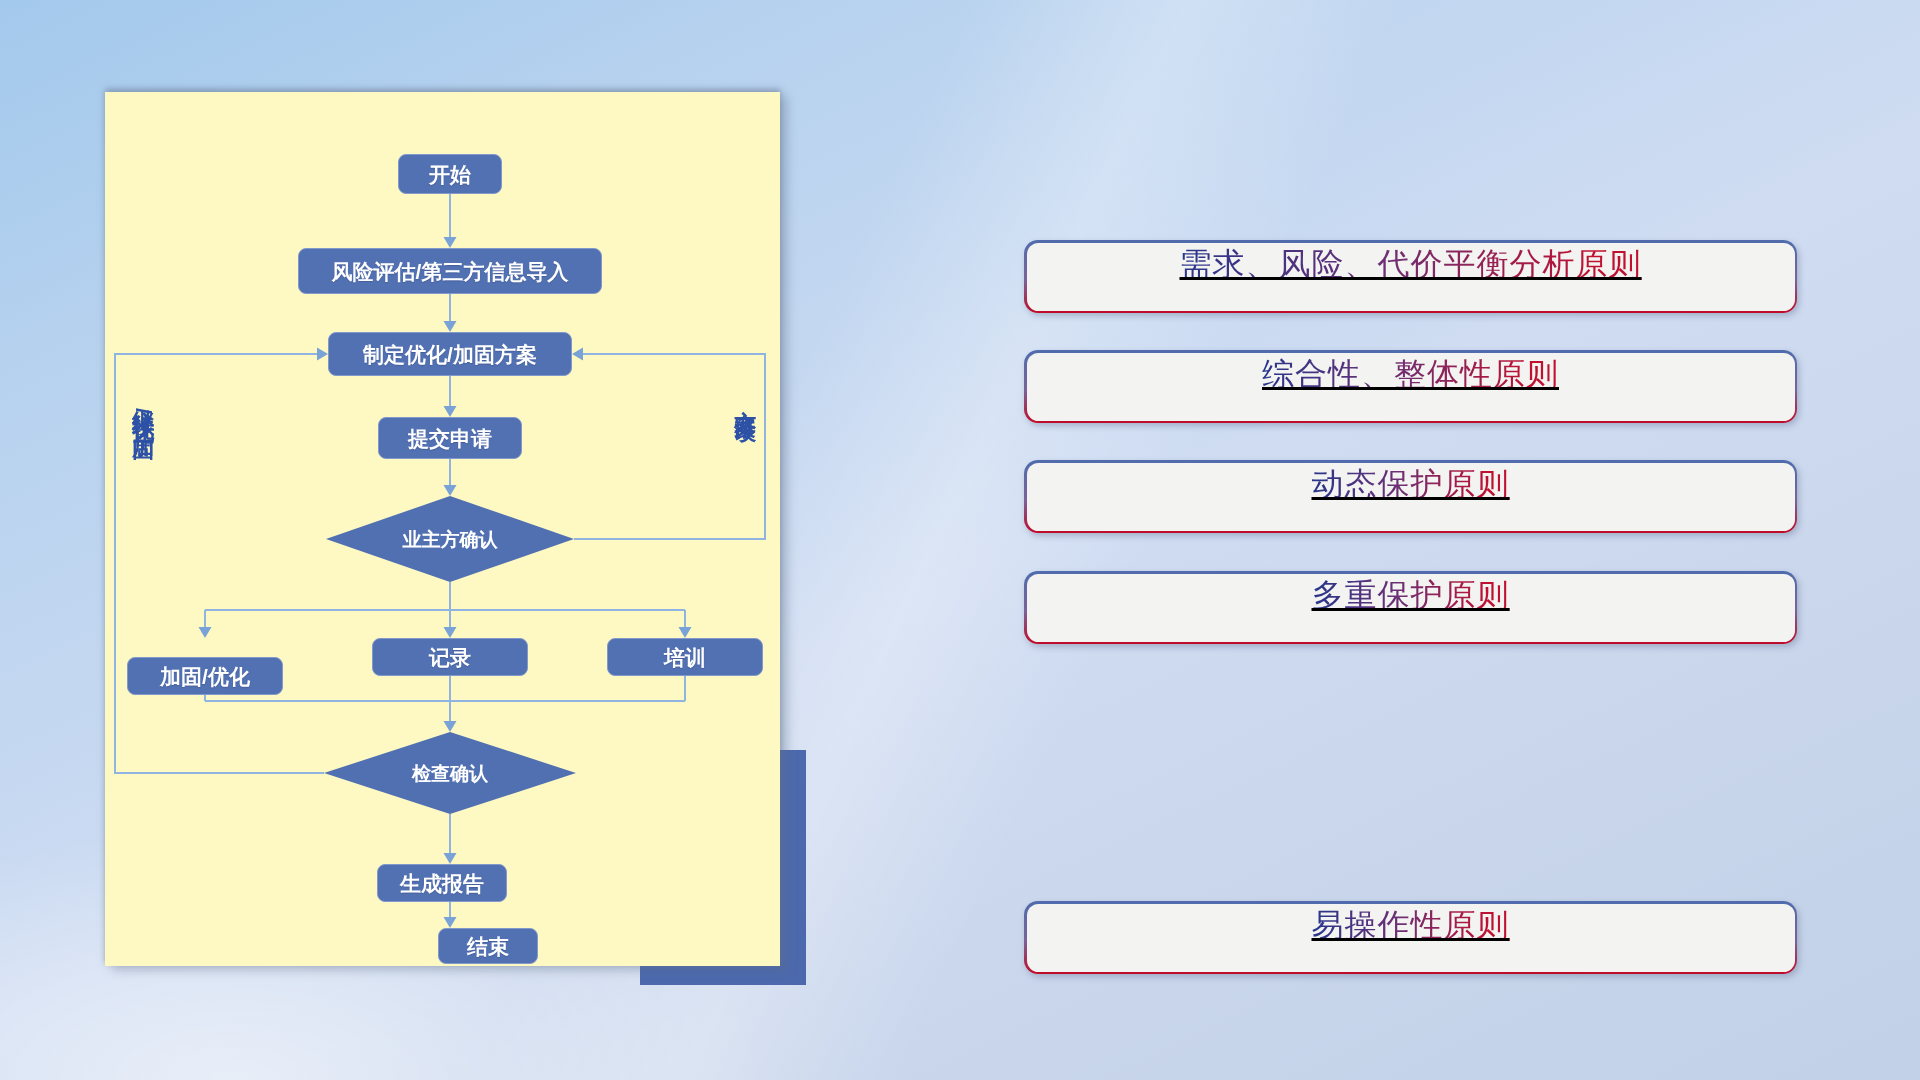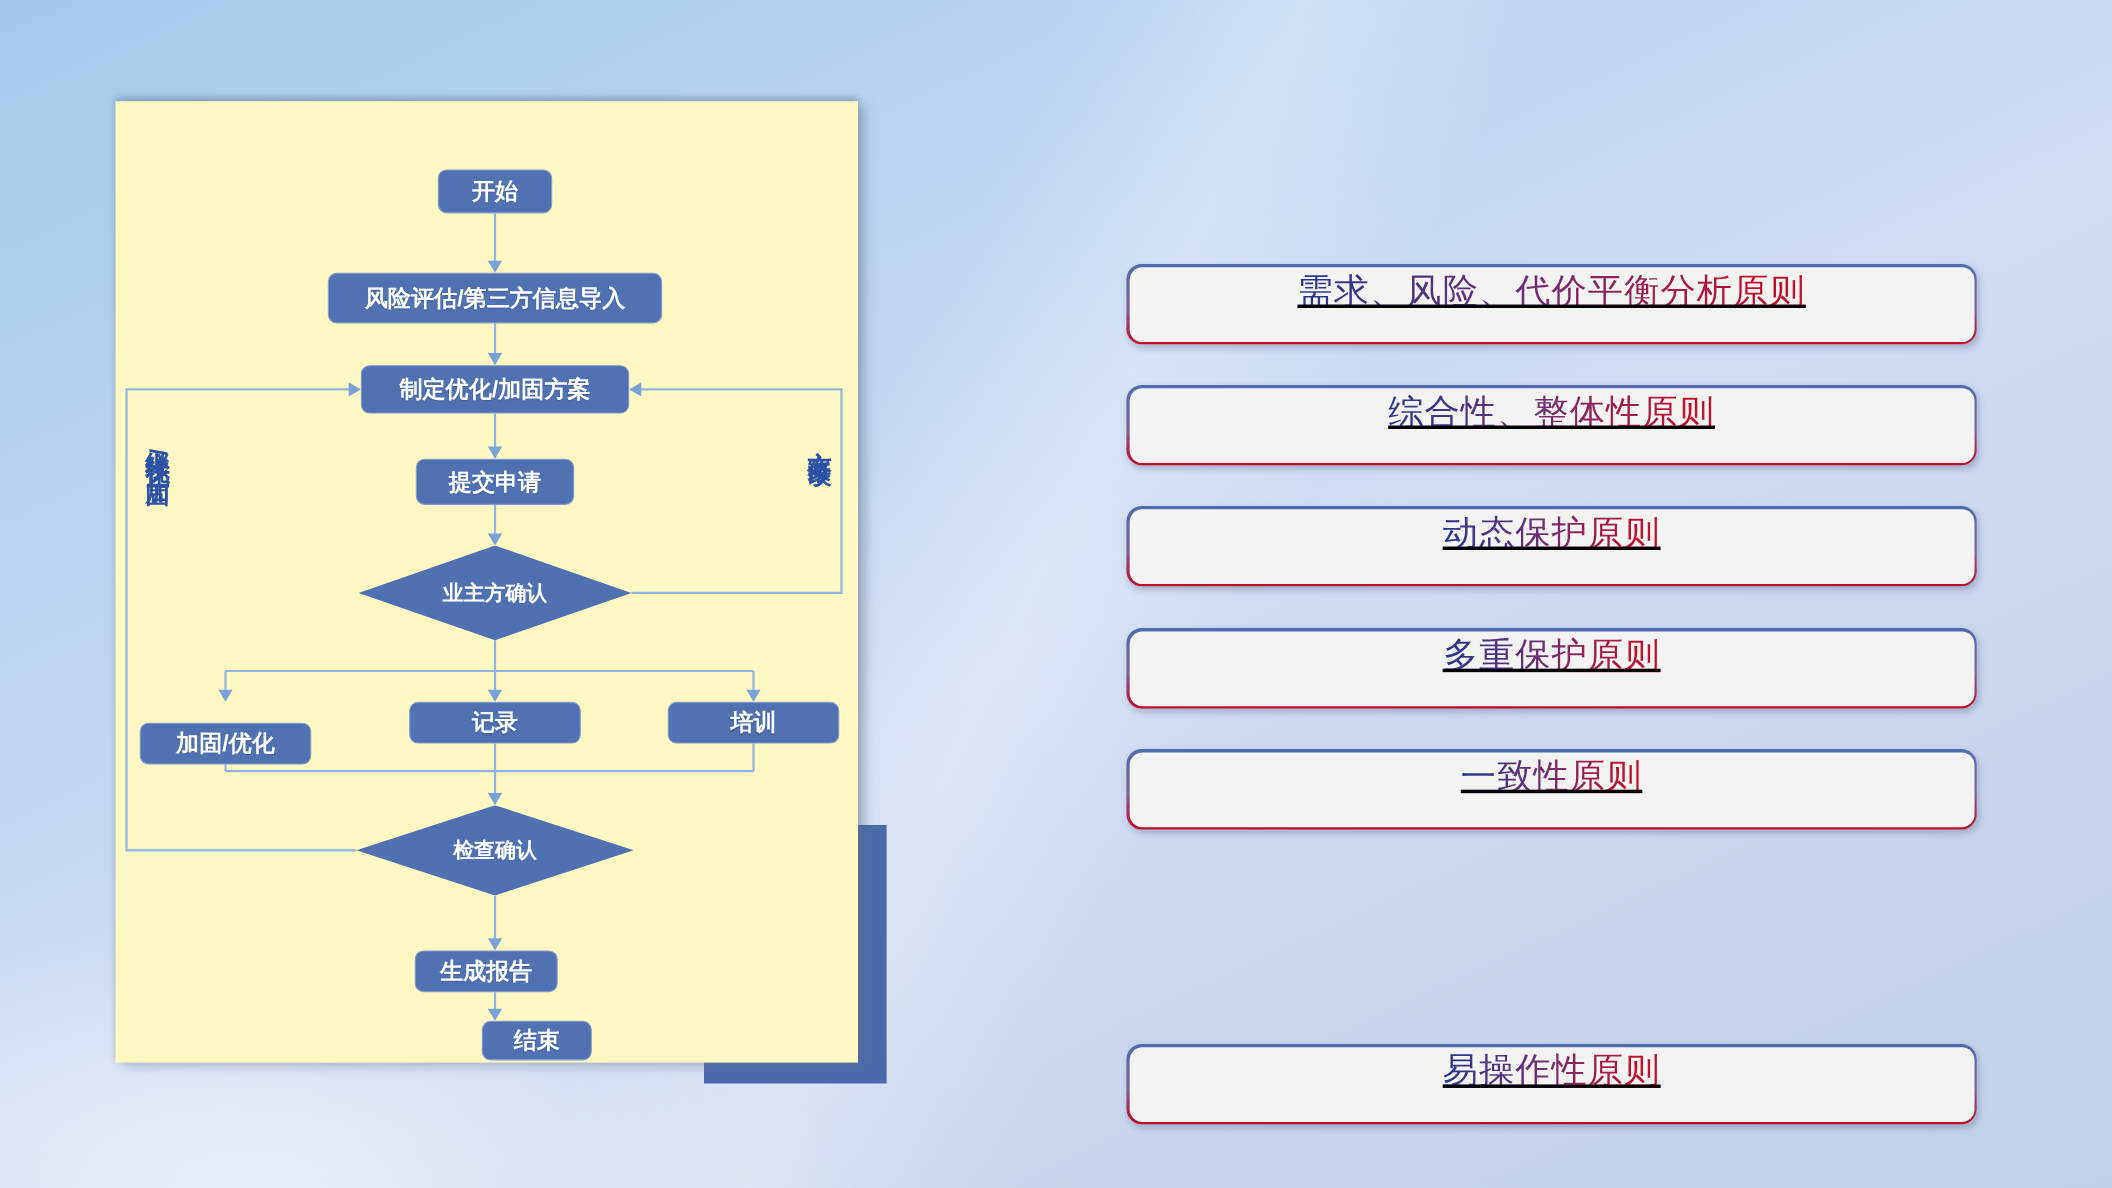--- a/index.html
+++ b/index.html
@@ -157,11 +157,6 @@
         <span class="principle-label">多重保护原则</span>
       </div>
   </div>
-  <div class="principle" style="top:681px;">
-    <div class="principle-inner">
-        <span class="principle-label">一致性原则</span>
-      </div>
-  </div>
   <div class="principle" style="top:949px;">
     <div class="principle-inner">
         <span class="principle-label">易操作性原则</span>

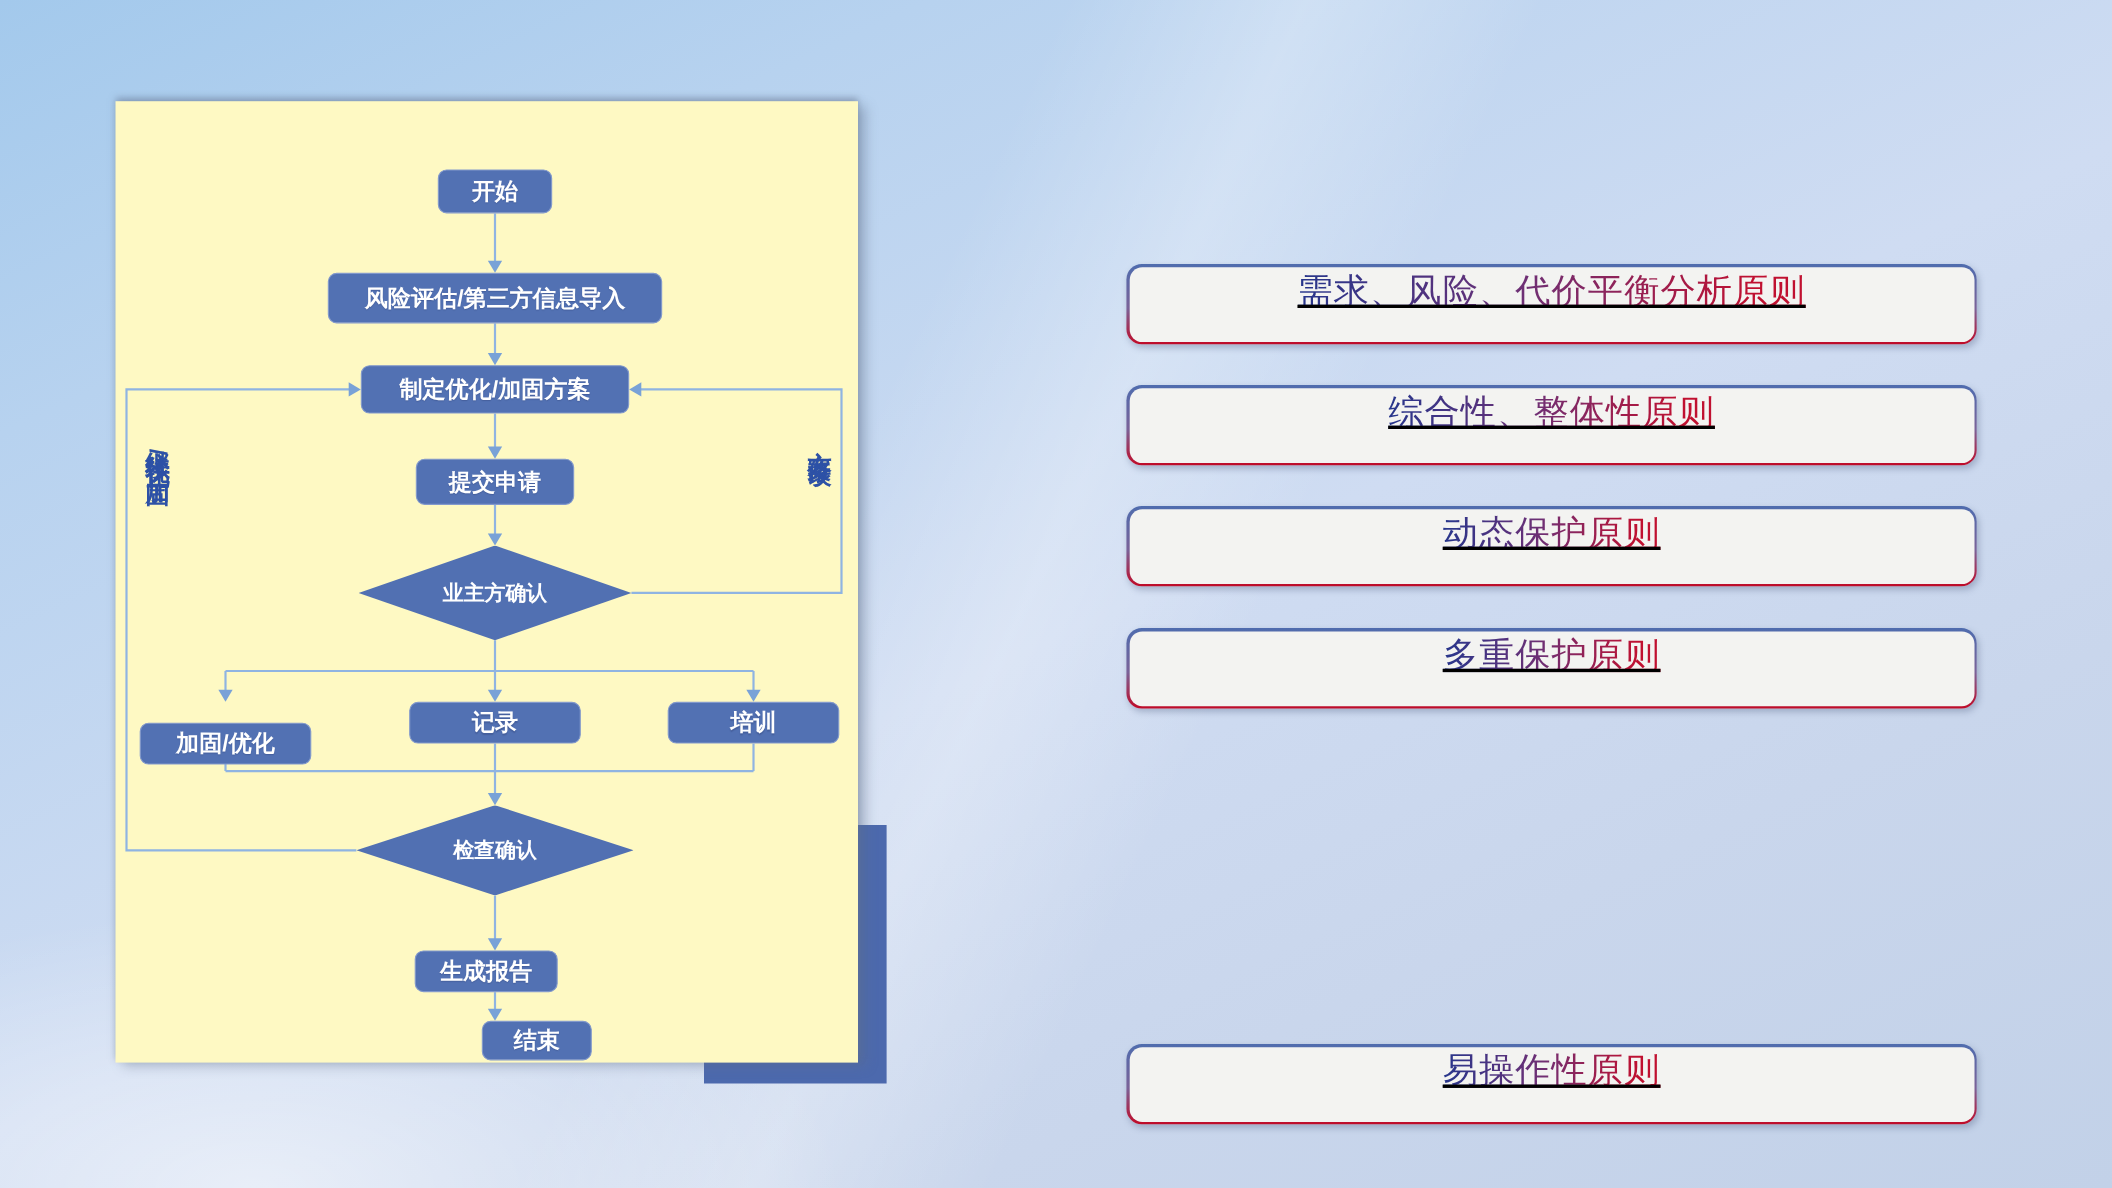--- a/index.html
+++ b/index.html
@@ -157,7 +157,7 @@
         <span class="principle-label">多重保护原则</span>
       </div>
   </div>
-  <div class="principle" style="top:949px;">
+  <div class="principle" style="top:901px;">
     <div class="principle-inner">
         <span class="principle-label">易操作性原则</span>
       </div>

